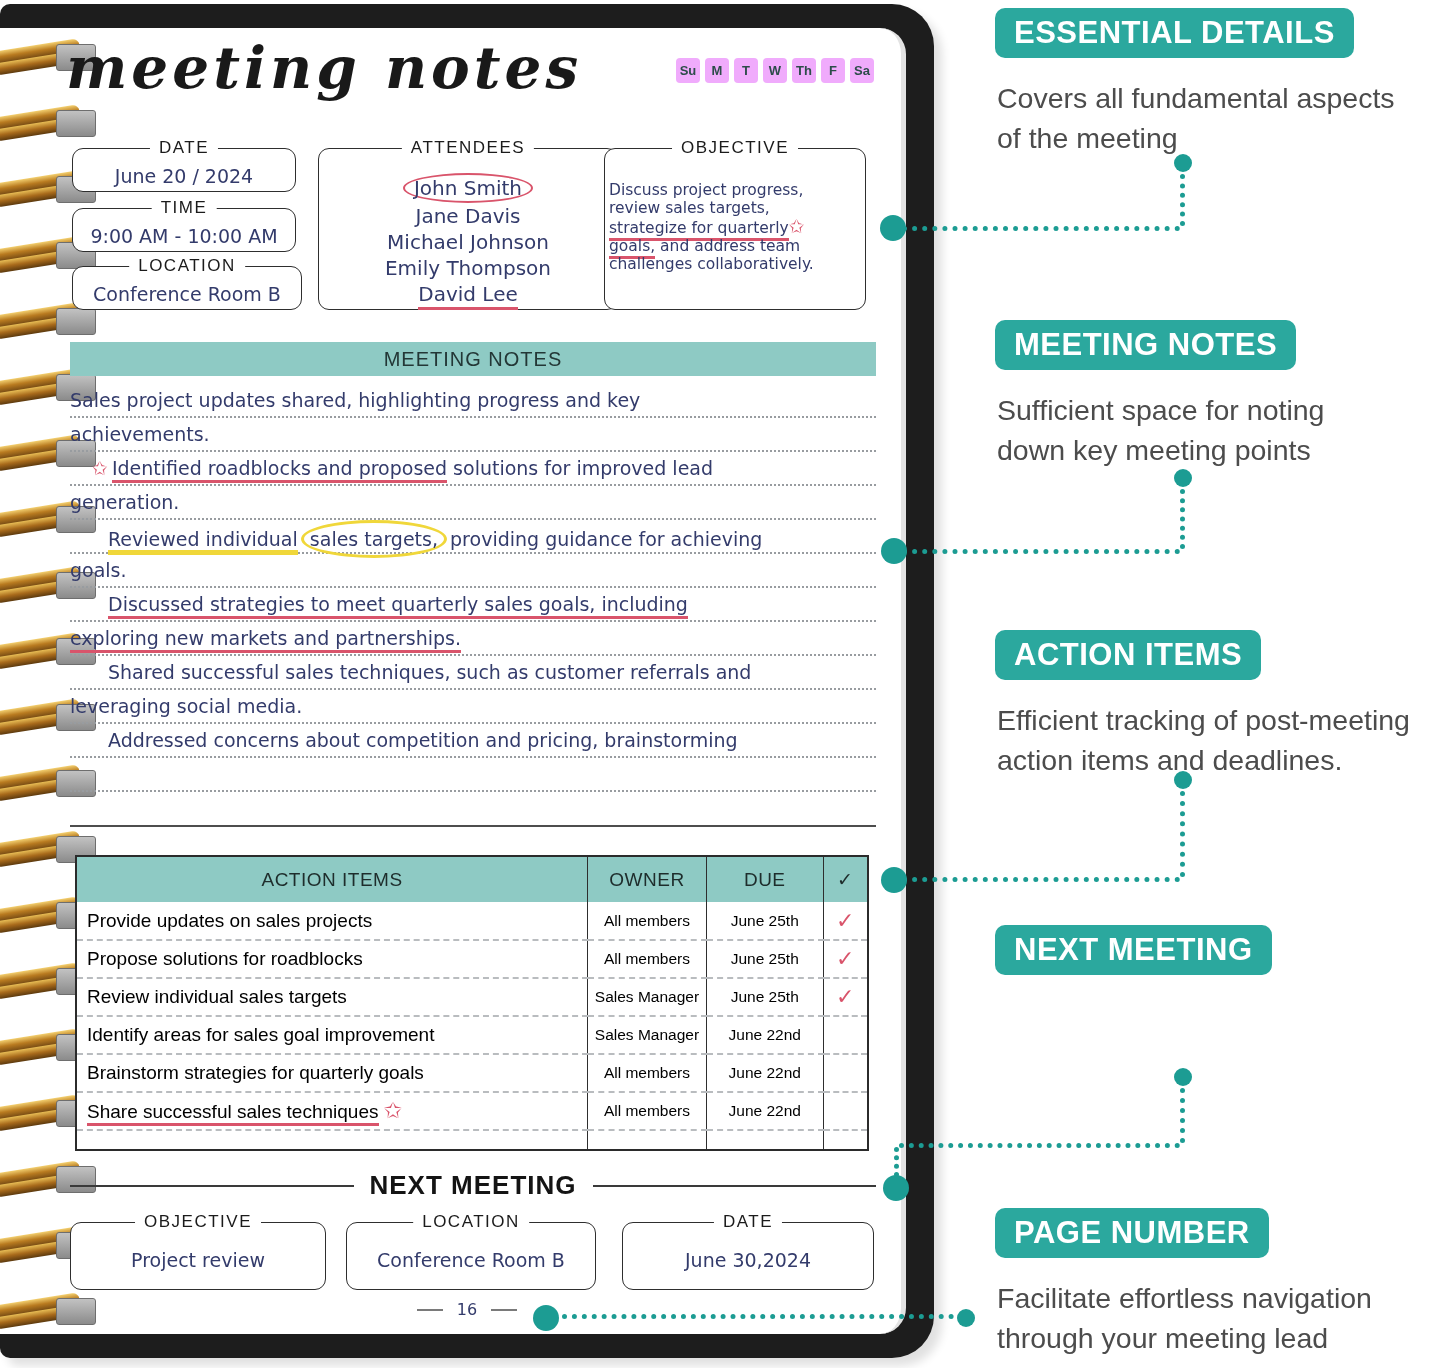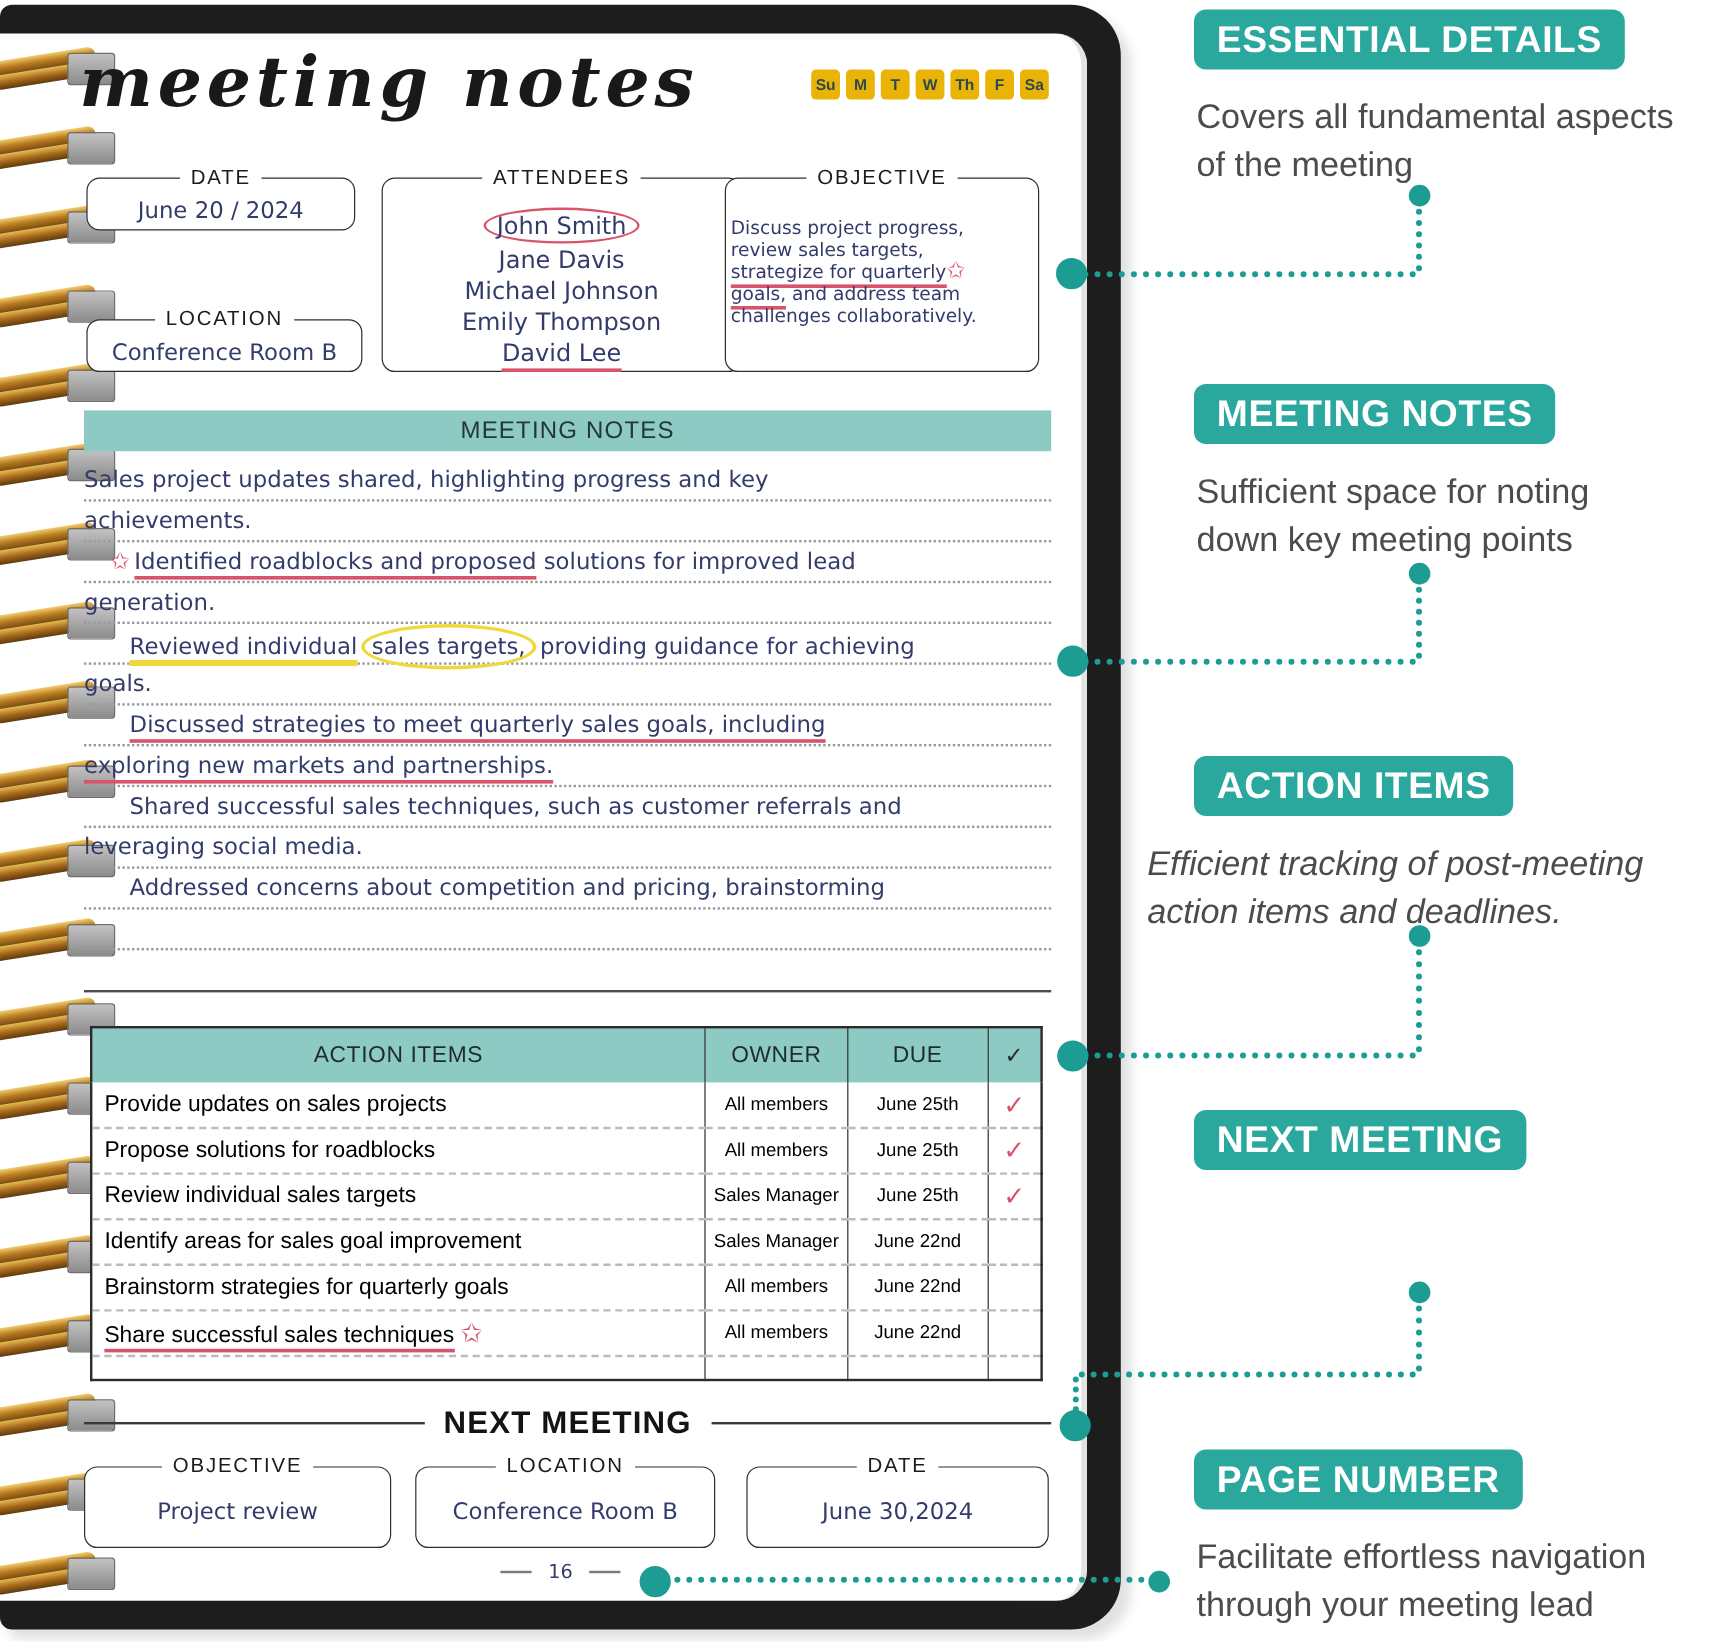--- a/index.html
+++ b/index.html
@@ -30,7 +30,7 @@
 
   
   .days { position:absolute; left:676px; top:58px; display:flex; gap:5px; }
-  .chip { width:24px; height:25px; background:#eab308; border-radius:4px; color:#2c4c4a;
+  .chip { width:24px; height:25px; background:#f0abfc; border-radius:4px; color:#2c4c4a;
           font-size:13px; font-weight:bold; display:flex; align-items:center; justify-content:center; }
 
   

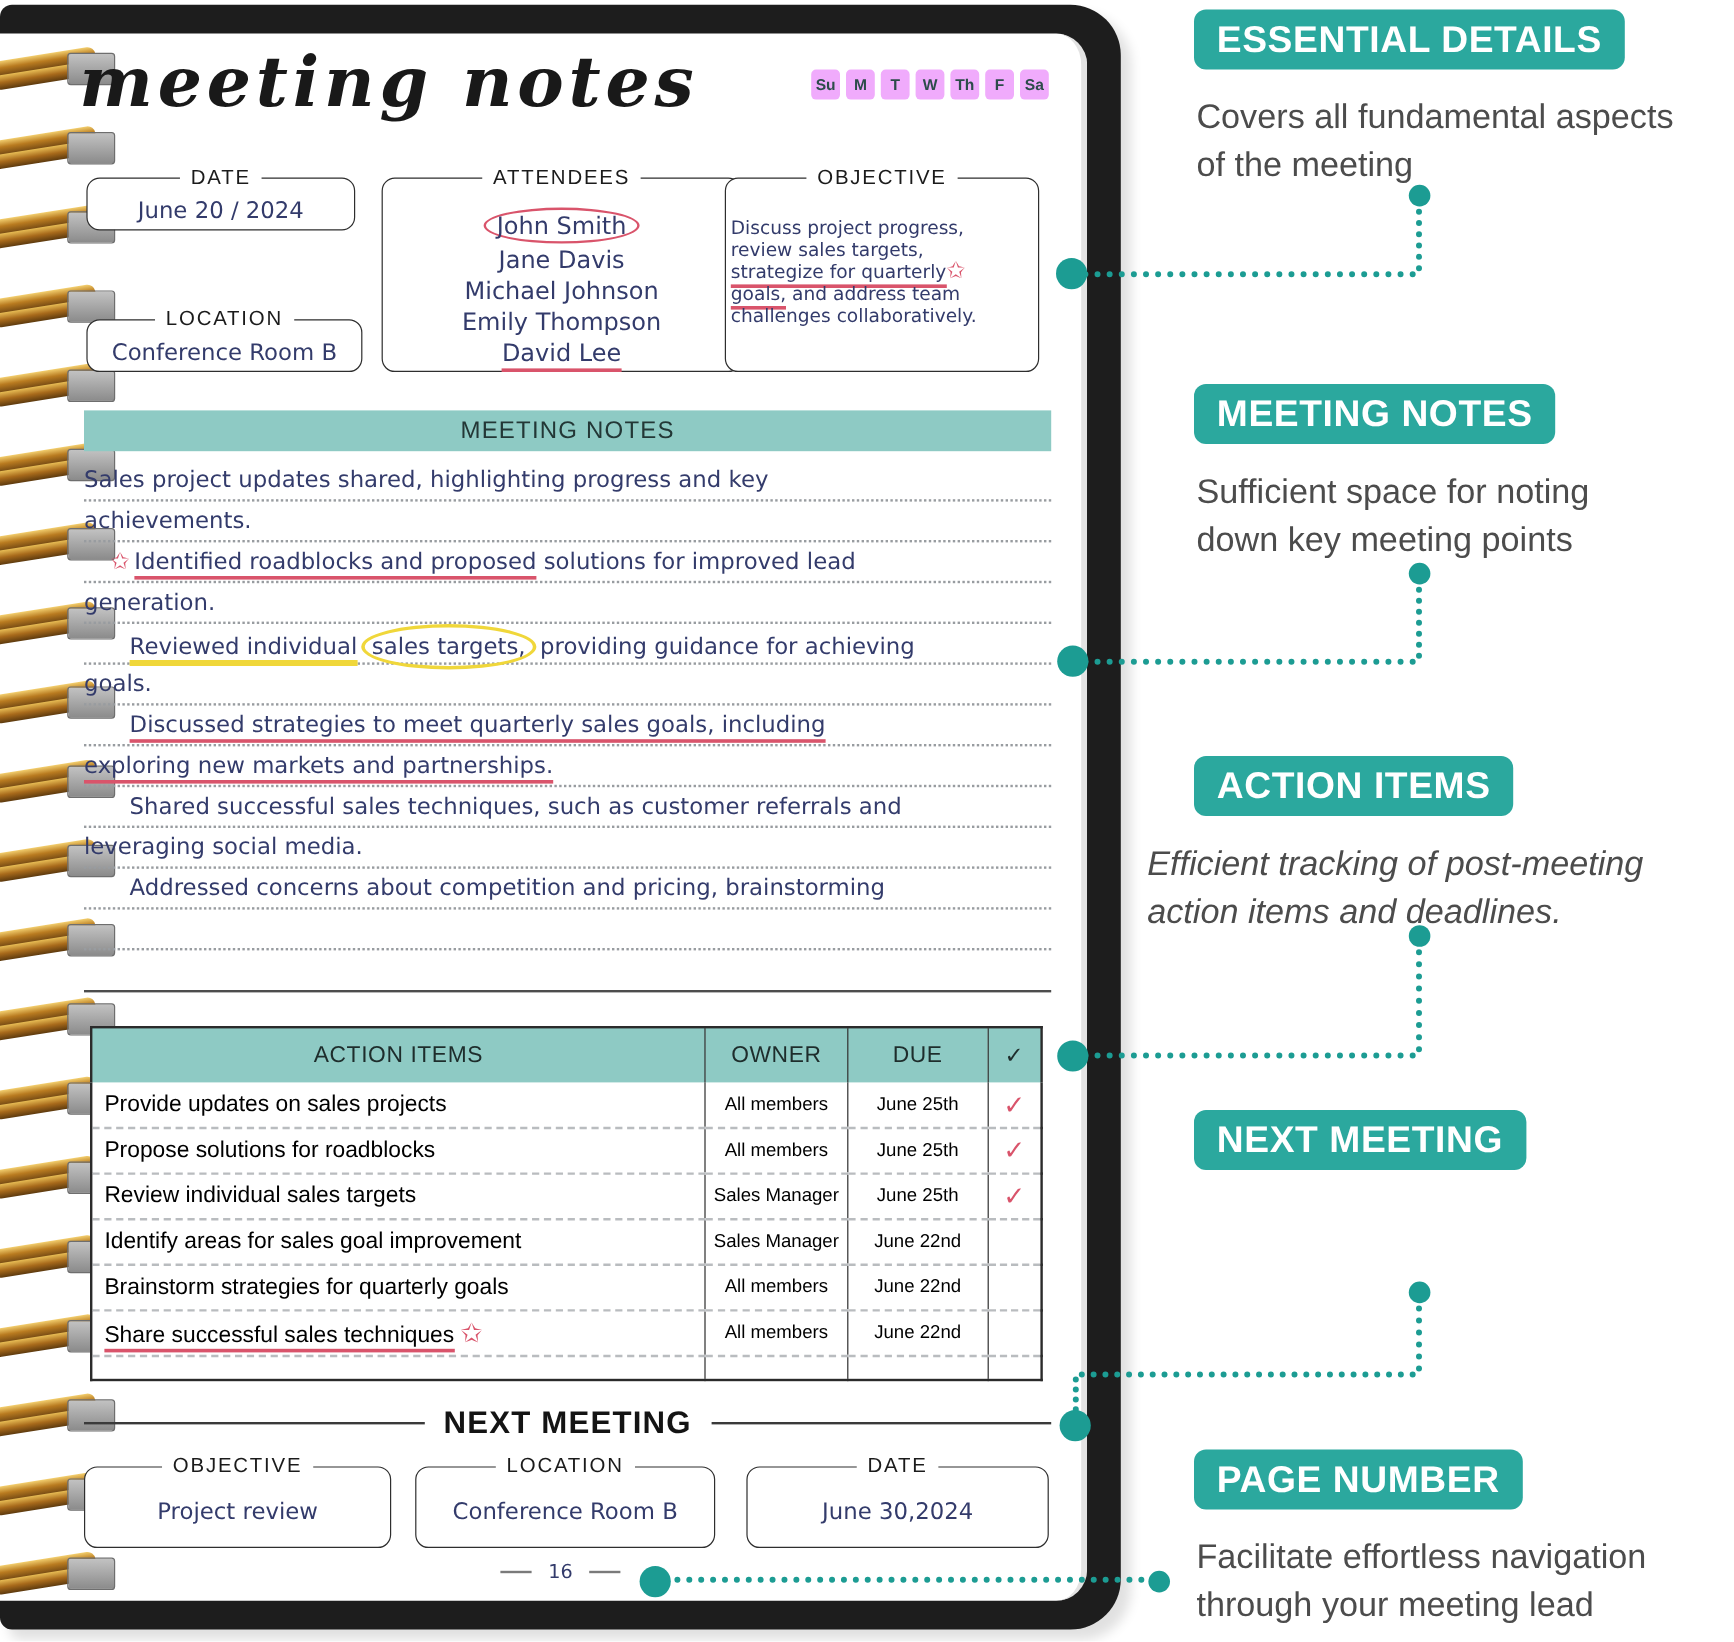--- a/index.html
+++ b/index.html
@@ -216,6 +216,10 @@
   <div class="fbox" style="left:72px; top:148px; width:224px; height:44px;">
     <span class="fbox-label">DATE</span>
     <div class="fbox-value hand">June 20 / 2024</div>
+  </div>
+  <div class="fbox" style="left:72px; top:208px; width:224px; height:44px;">
+    <span class="fbox-label">TIME</span>
+    <div class="fbox-value hand">9:00 AM - 10:00 AM</div>
   </div>
   <div class="fbox" style="left:72px; top:266px; width:230px; height:44px;">
     <span class="fbox-label">LOCATION</span>

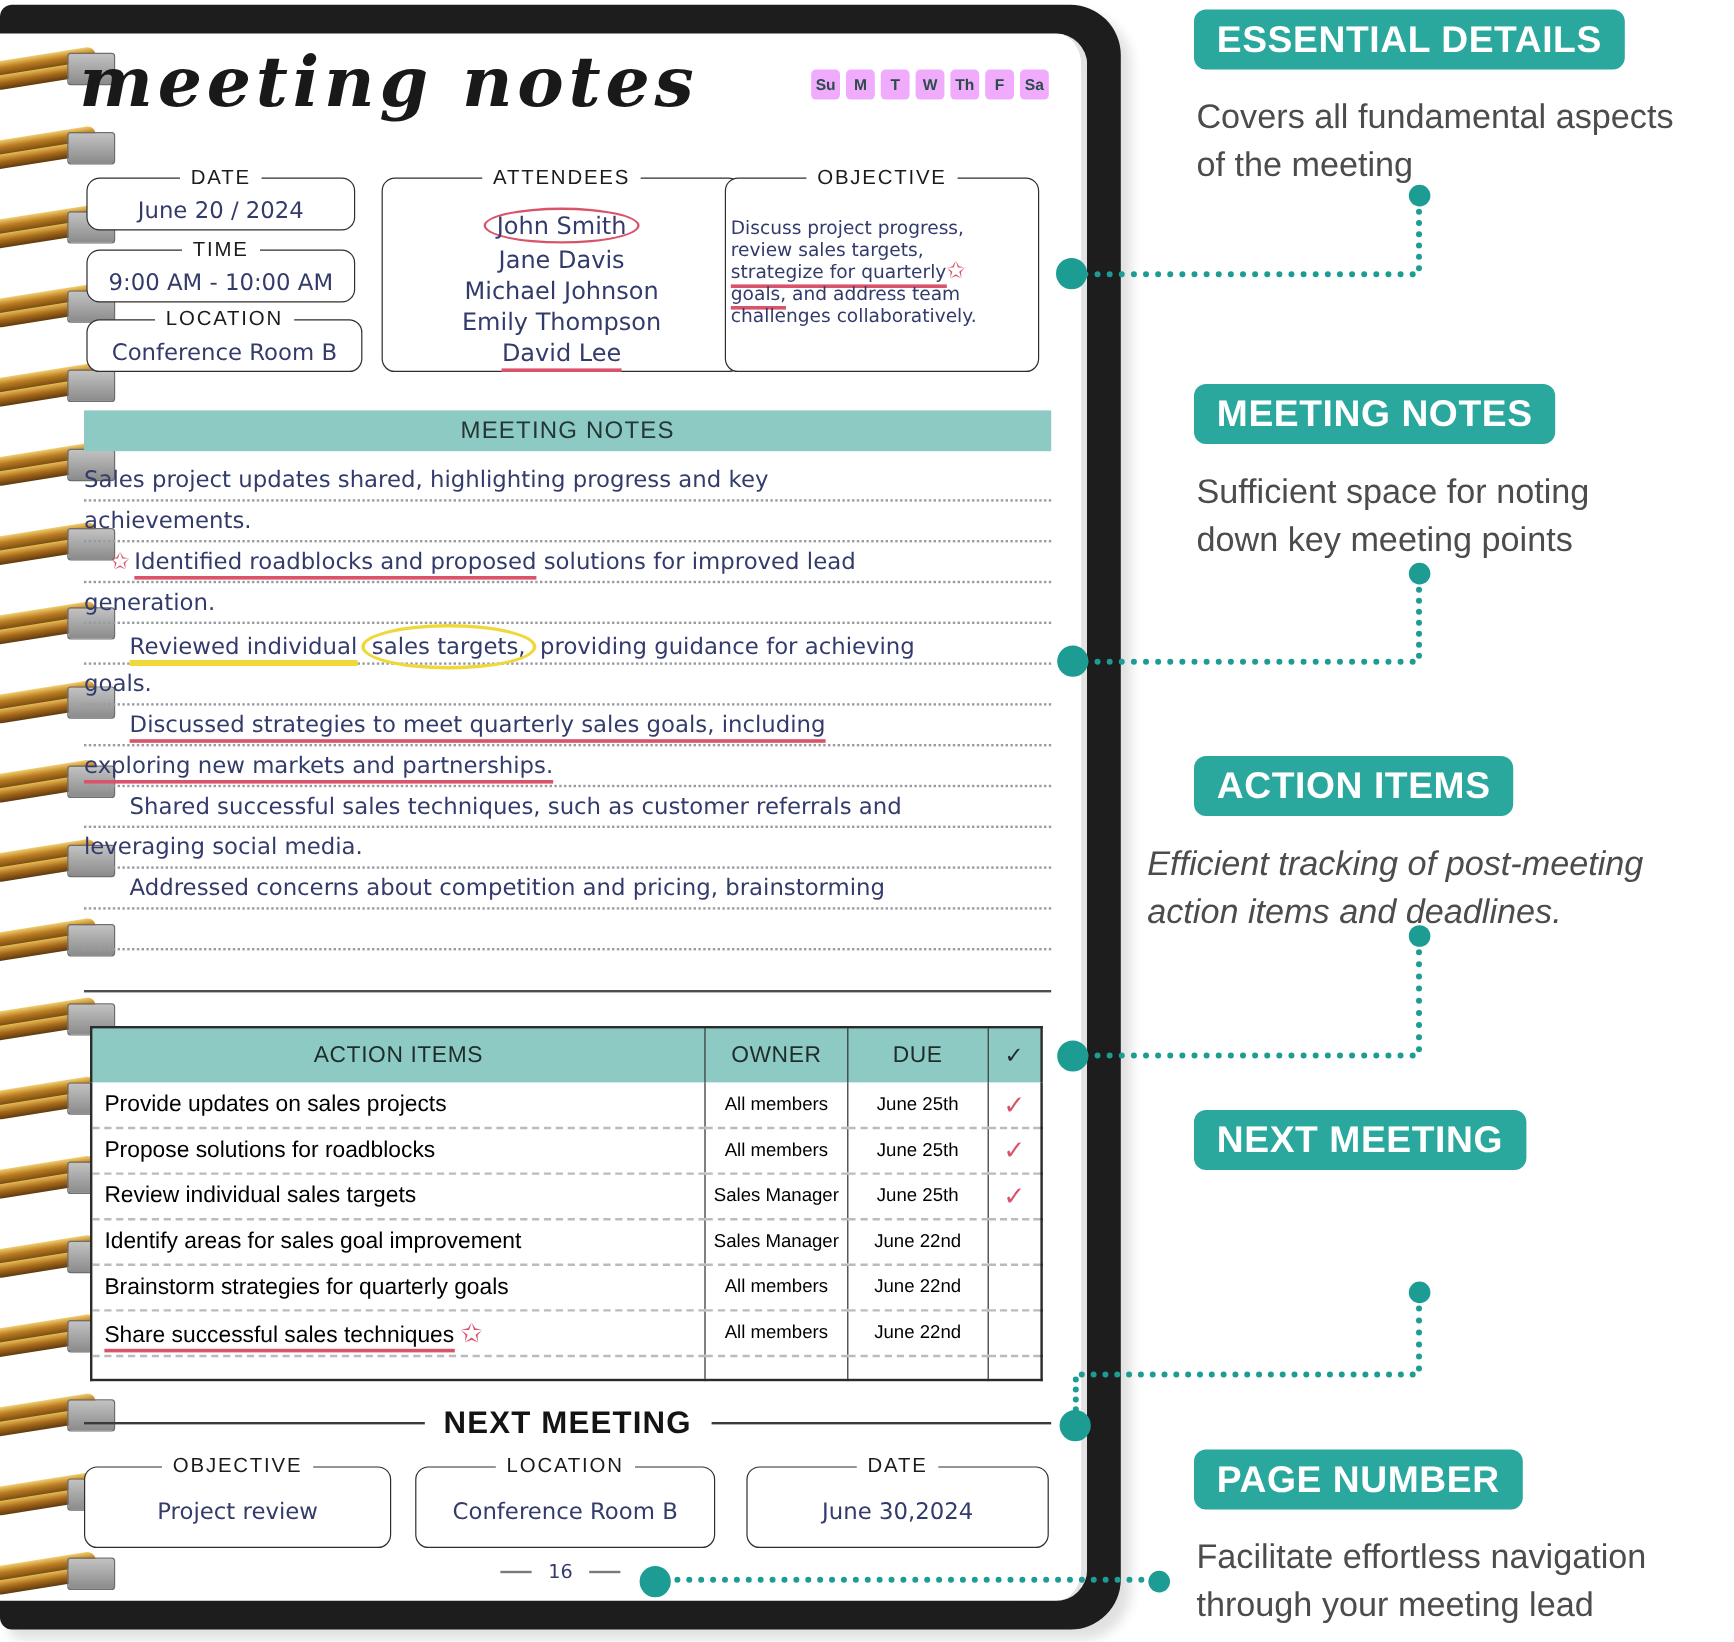--- a/index.html
+++ b/index.html
@@ -361,7 +361,7 @@
   </div>
 
   <div class="badge" style="left:995px; top:630px;">ACTION ITEMS</div>
-  <div class="desc" style="left:956px; top:700px;font-style:italic;">
+  <div class="desc" style="left:997px; top:700px;">
     <div>Efficient tracking of post-meeting</div>
     <div>action items and deadlines.</div>
   </div>

